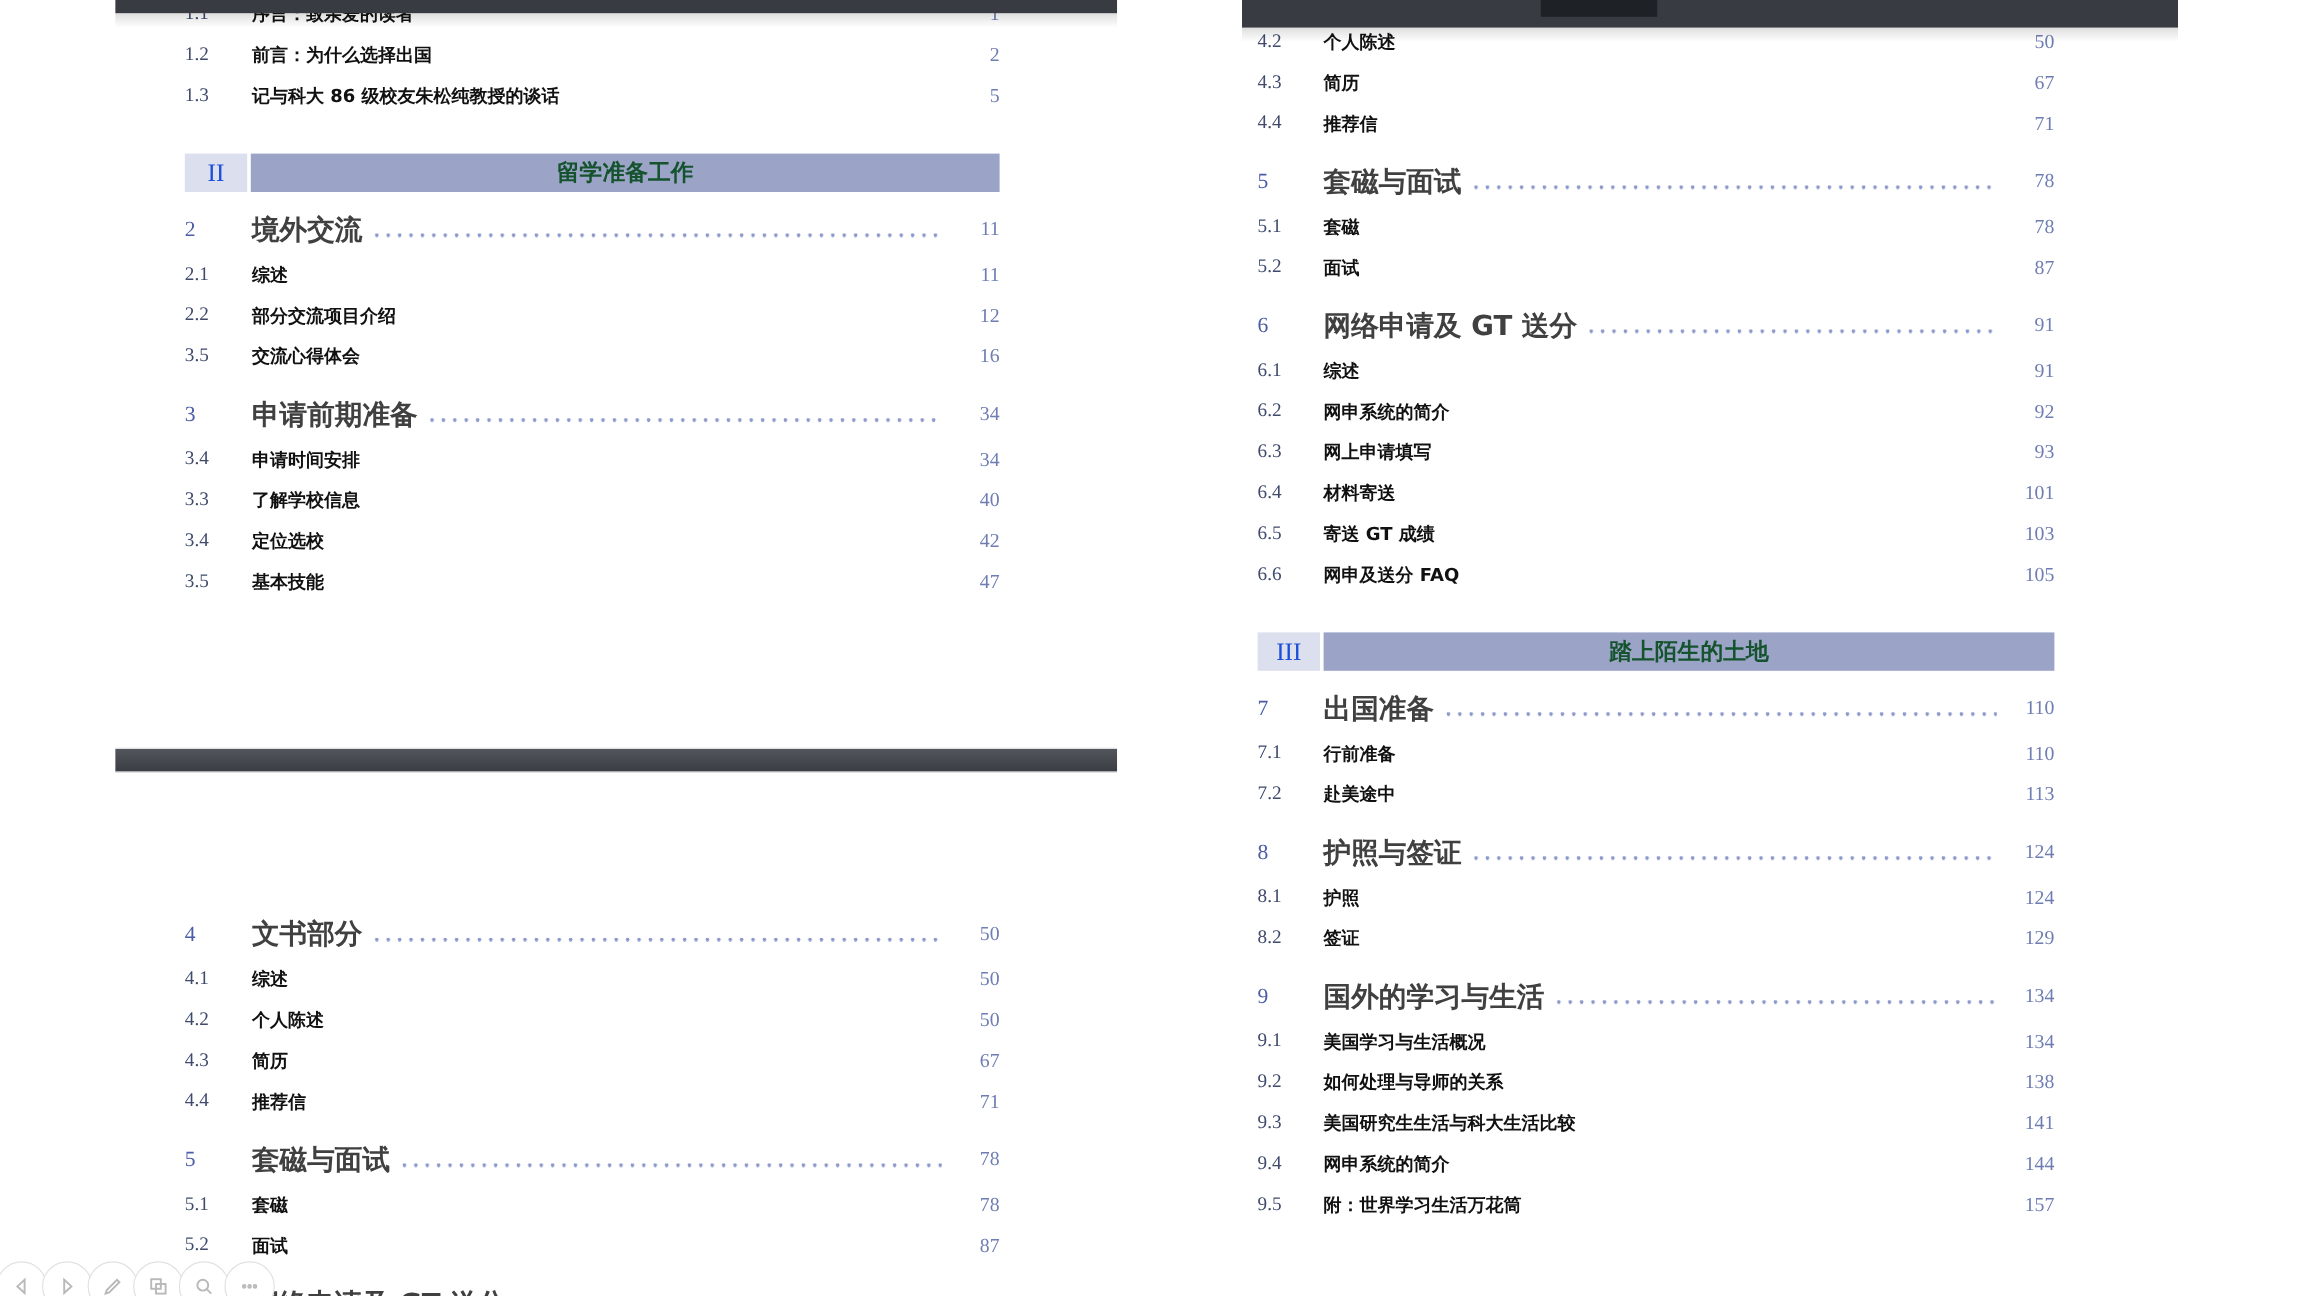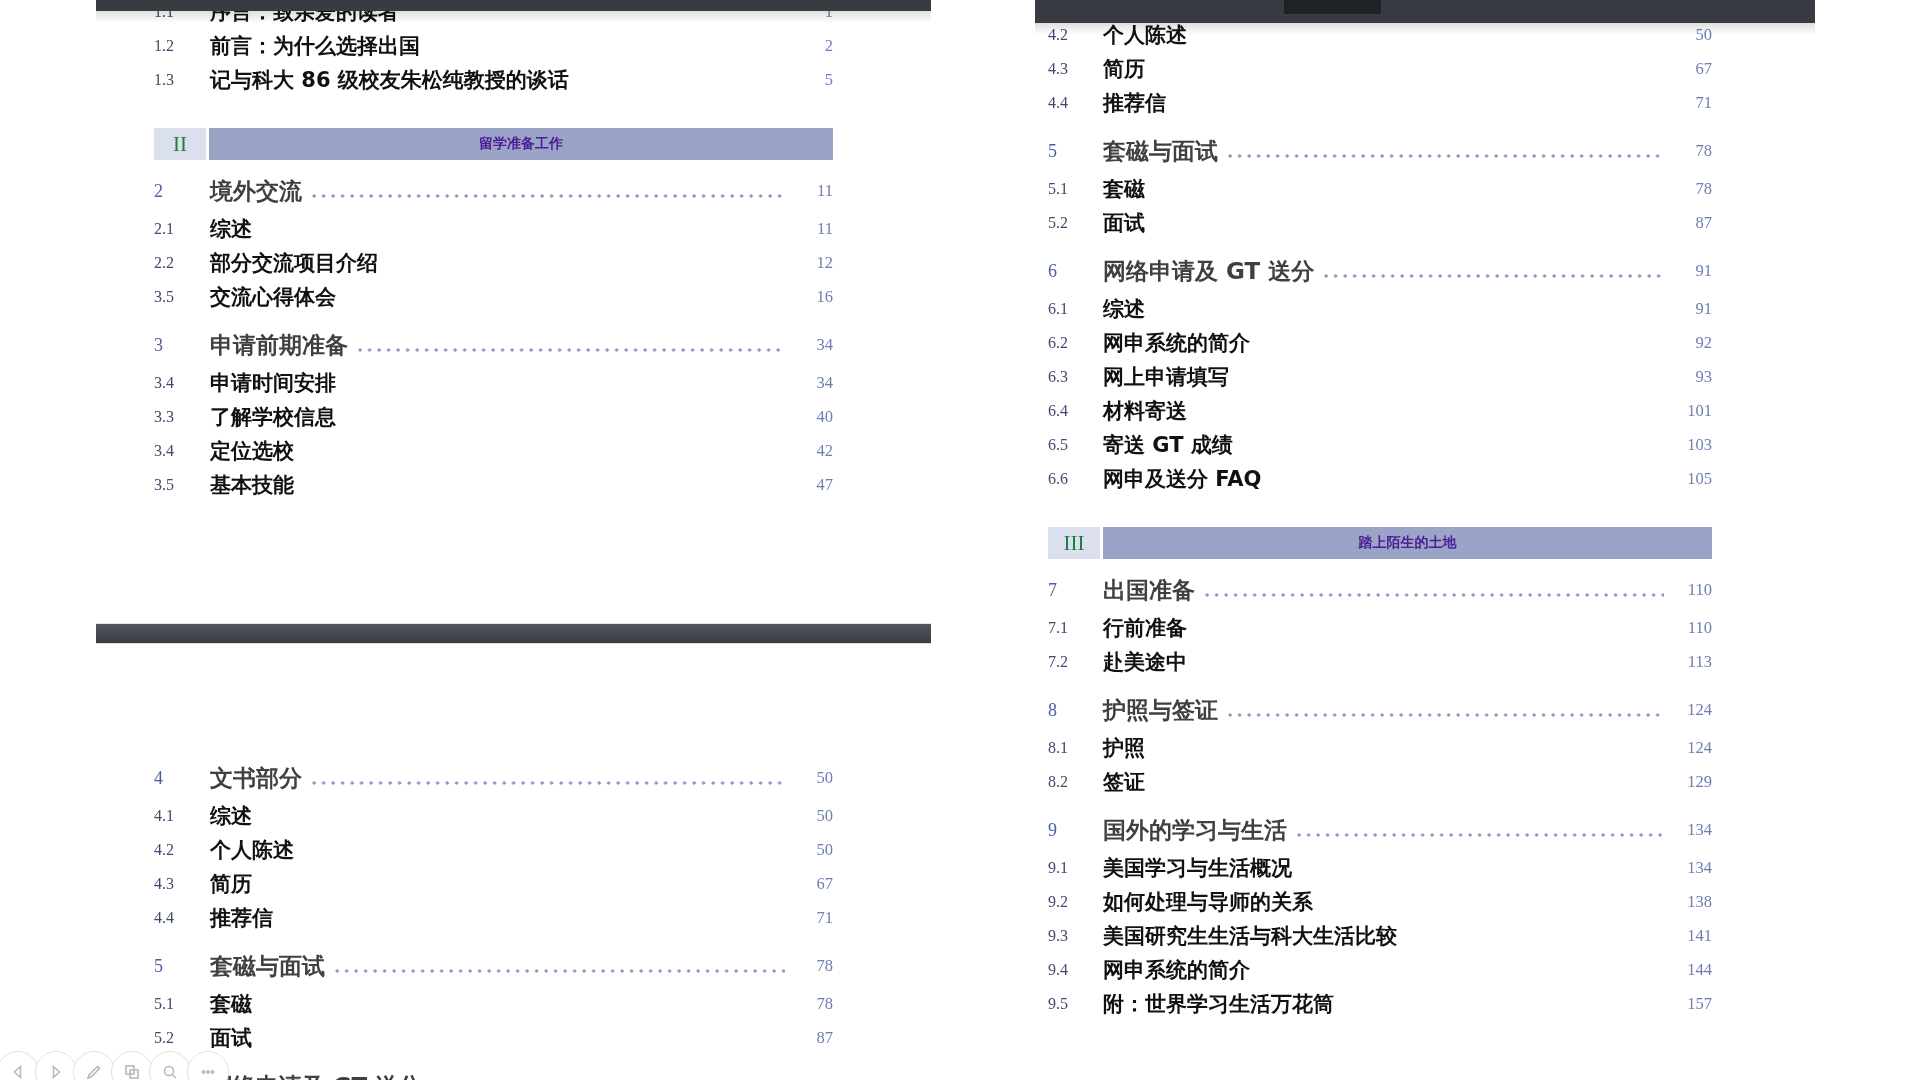--- a/index.html
+++ b/index.html
@@ -30,7 +30,7 @@
   #right-toc .num{flex-basis:55px;}
   .chapter .num{color:#4c5ca6;font-size:18px;}
   .section .num{color:#3f4a6d;font-size:16px;}
-  .title{font-weight:bold;font-size:21px;color:#111111;}
+  .title{font-weight:bold;font-size:15px;color:#111111;}
   .chapter .title{color:#404040;font-size:23px;}
   .leader{flex:1 1 auto;height:8px;margin:12px 12px 0 10px;
     background-image:radial-gradient(circle at 2px 3px,#8d99cb 1.5px,rgba(0,0,0,0) 1.7px);

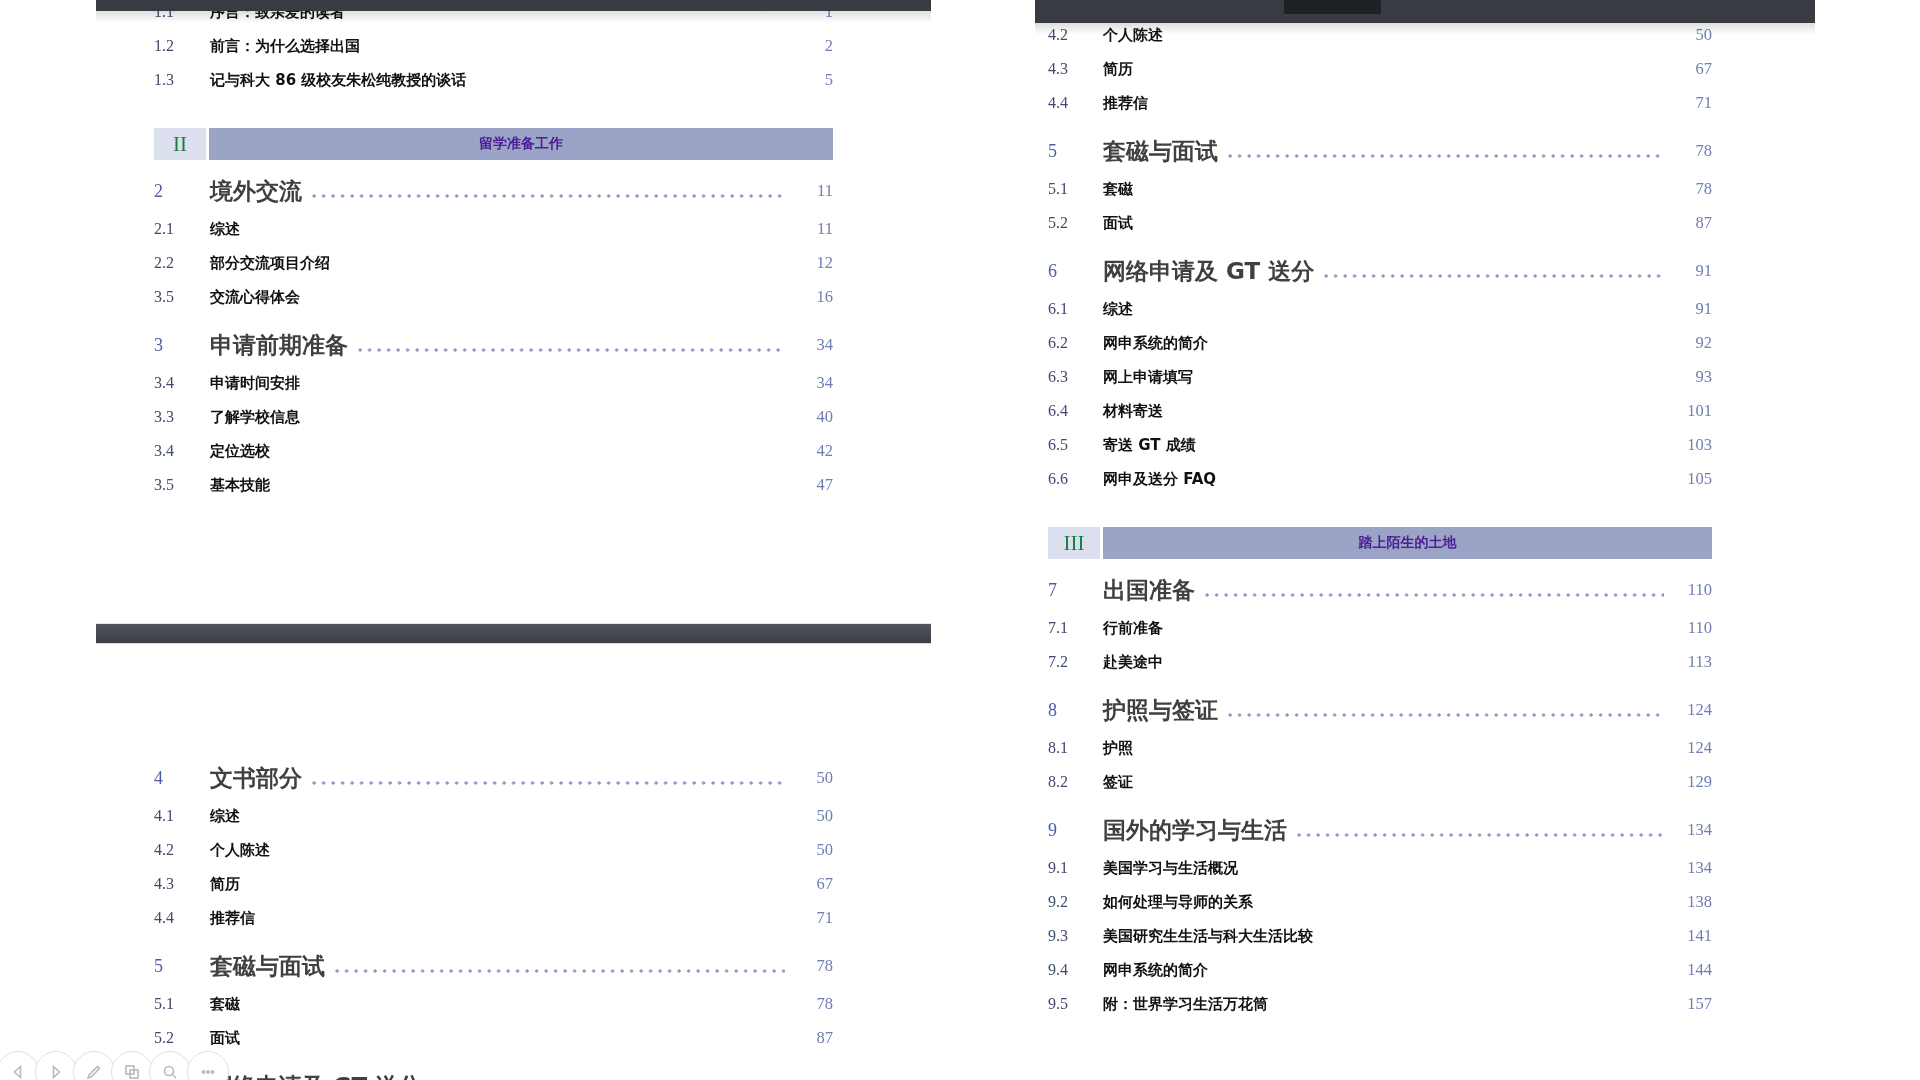--- a/index.html
+++ b/index.html
@@ -40,7 +40,7 @@
     color:#6f7db2;min-width:36px;text-align:right;}
 
   .part{display:flex;height:32px;margin-top:31px;margin-bottom:2px;}
-  .part .pnum{flex:0 0 52px;margin-right:3px;background:#dce0ee;color:#15803d;
+  .part .pnum{flex:0 0 52px;margin-right:3px;background:#dce0ee;color:#1d4ed8;
     font-family:"Liberation Serif","DejaVu Serif",serif;font-size:21px;
     display:flex;align-items:center;justify-content:center;}
   .part .ptitle{flex:1 1 auto;background:#9ba4c7;color:#4c1d95;font-weight:bold;font-size:14px;

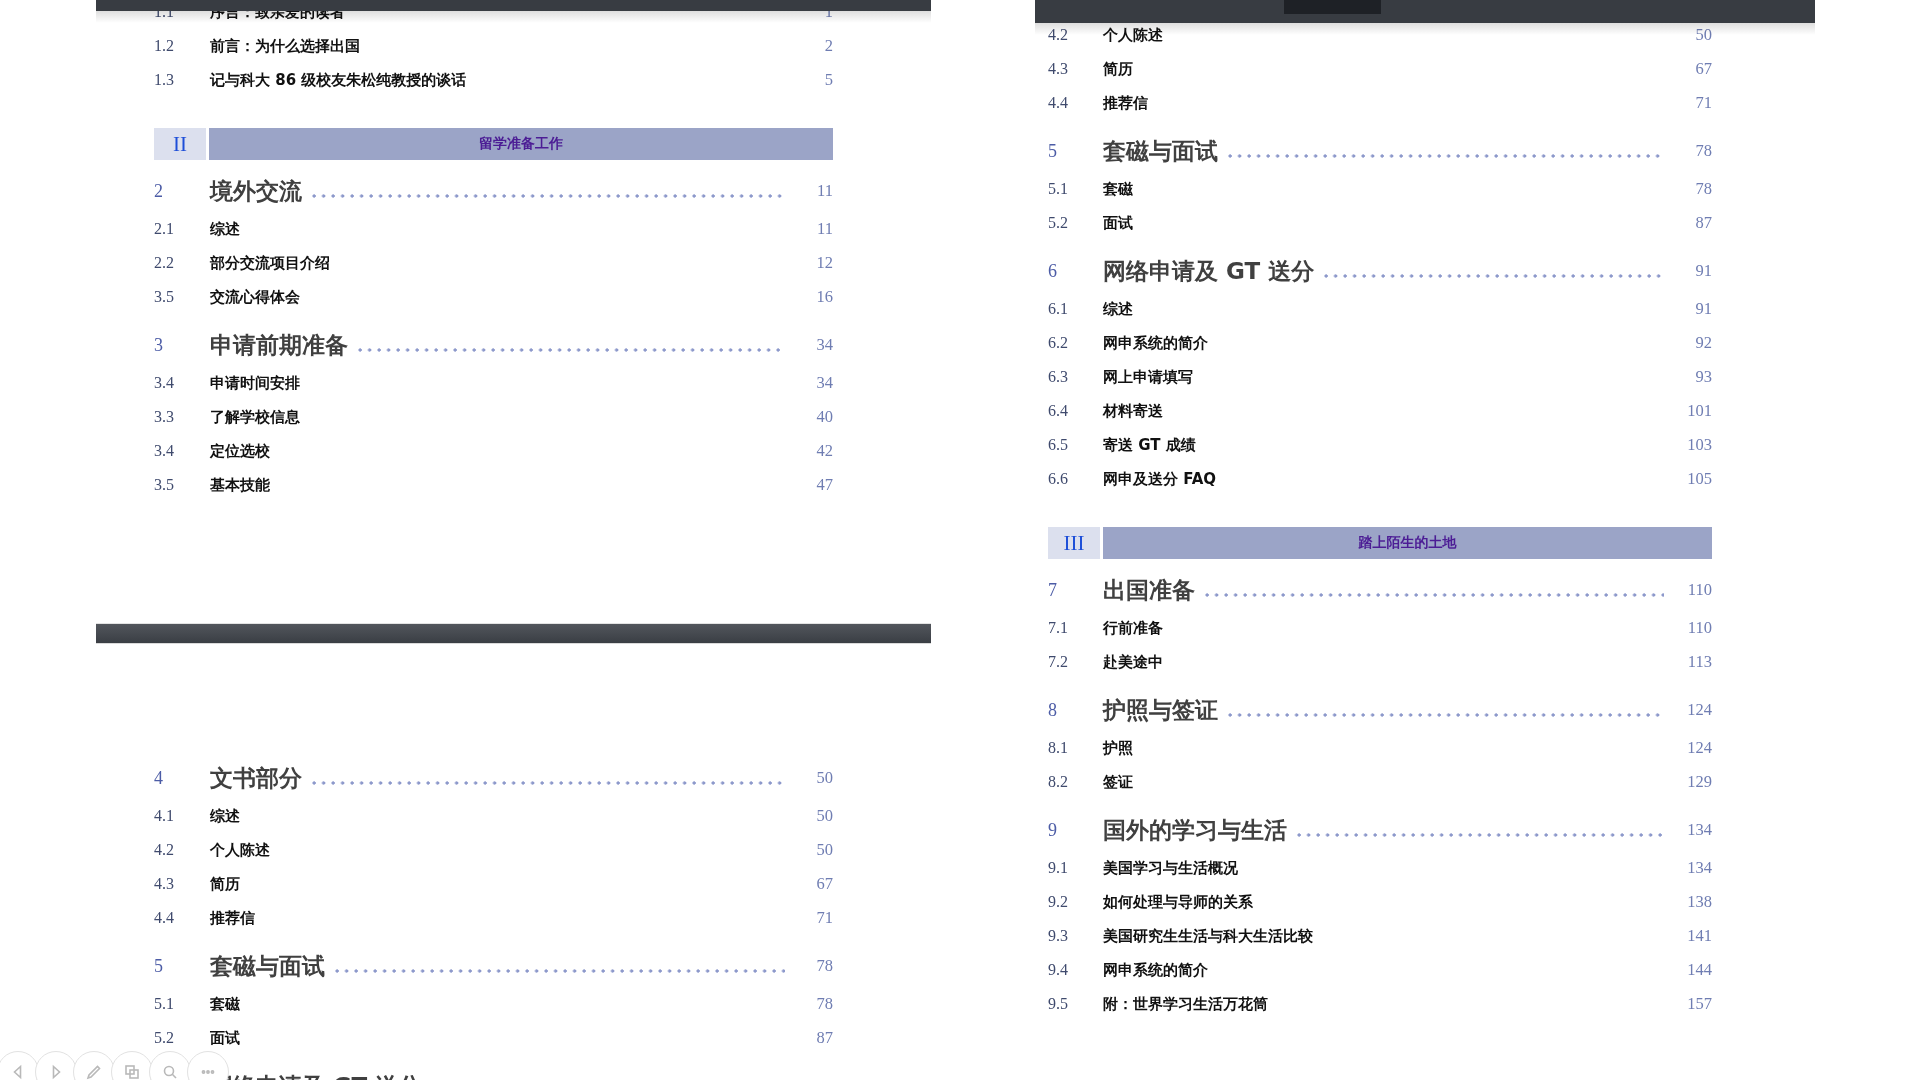--- a/index.html
+++ b/index.html
@@ -43,7 +43,7 @@
   .part .pnum{flex:0 0 52px;margin-right:3px;background:#dce0ee;color:#1d4ed8;
     font-family:"Liberation Serif","DejaVu Serif",serif;font-size:21px;
     display:flex;align-items:center;justify-content:center;}
-  .part .ptitle{flex:1 1 auto;background:#9ba4c7;color:#4c1d95;font-weight:bold;font-size:14px;
+  .part .ptitle{flex:1 1 auto;background:#9ba4c7;color:#14532d;font-weight:bold;font-size:19px;
     display:flex;align-items:center;justify-content:center;}
 
   #toolbar{position:absolute;left:-3px;top:1051px;display:flex;gap:-3px;z-index:20;}

